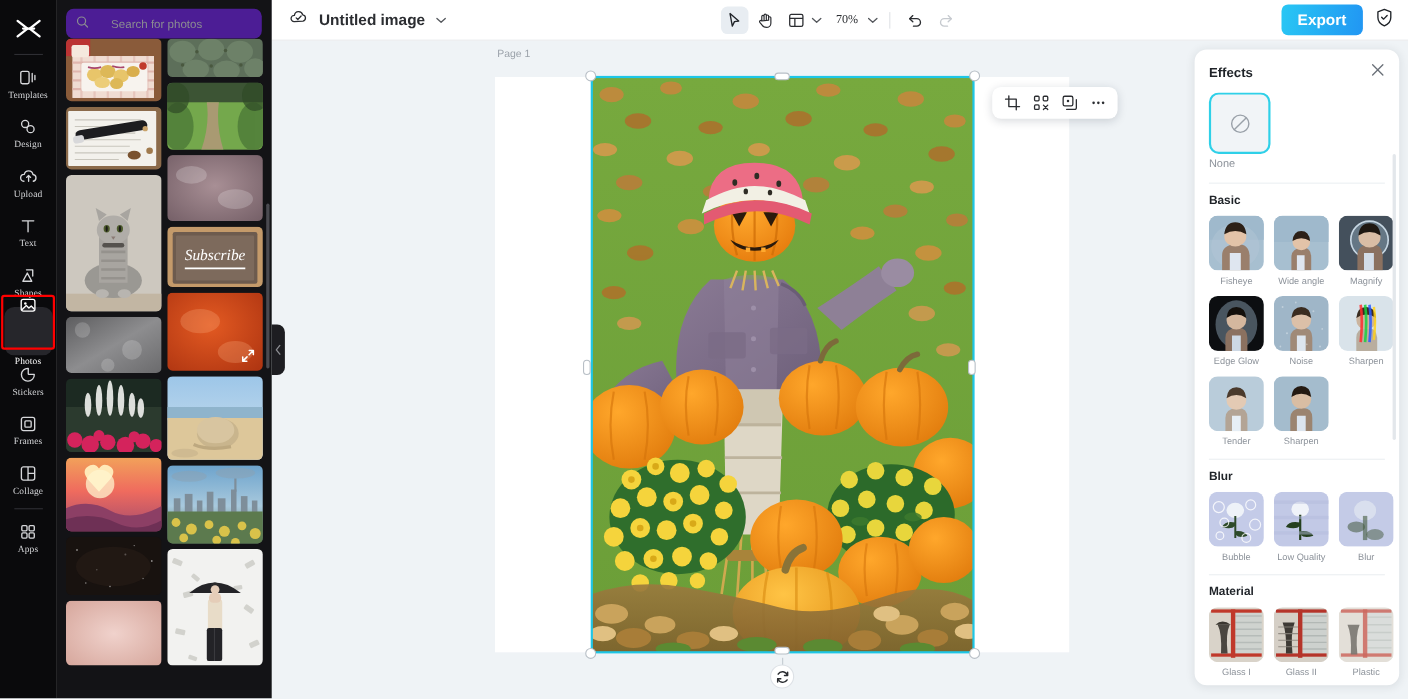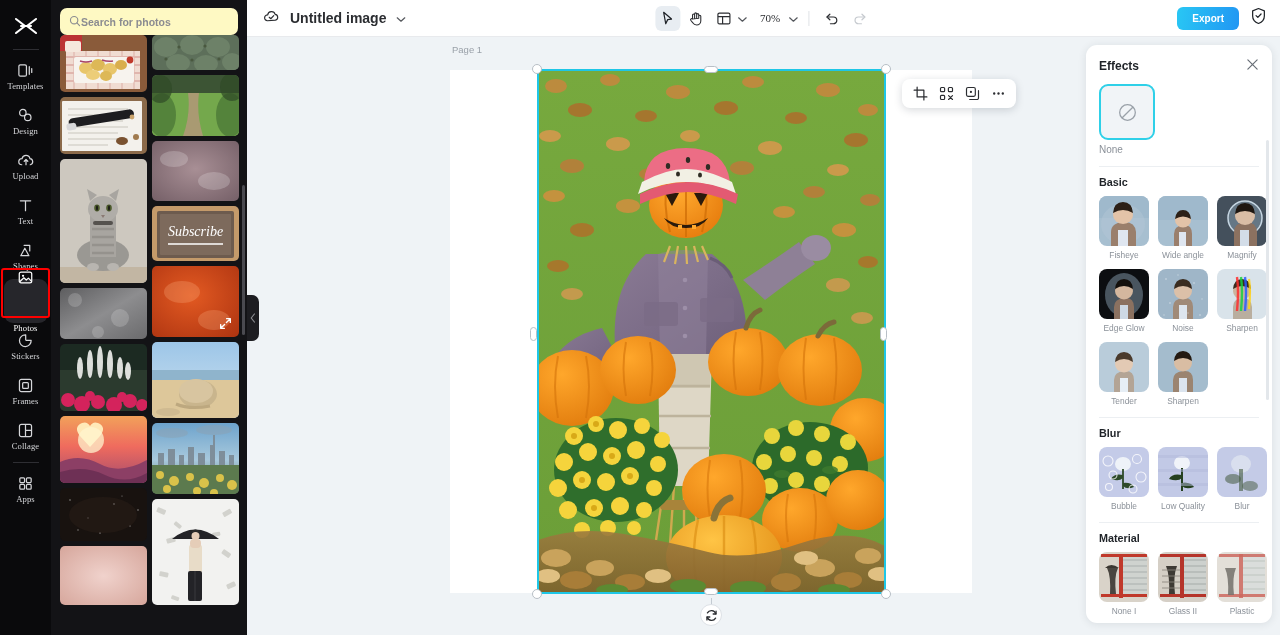--- a/index.html
+++ b/index.html
@@ -40,8 +40,8 @@
   }
   .search-wrap { padding: 8px 9px 0; }
   .search-box {
-    height: 27px; background: #fef9c3; border-radius: 7px;
-    display: flex; align-items: center; gap: 0; padding: 0 9px; font-weight: bold;
+    height: 27px; background: #4c1d95; border-radius: 7px;
+    display: flex; align-items: center; gap: 20px; padding: 0 9px;
   }
   .search-box .ph { font-size: 10.5px; color: #8b8c91; }
   .tags { display: flex; gap: 6px; padding: 9px 0 8px 9px; overflow: hidden; }

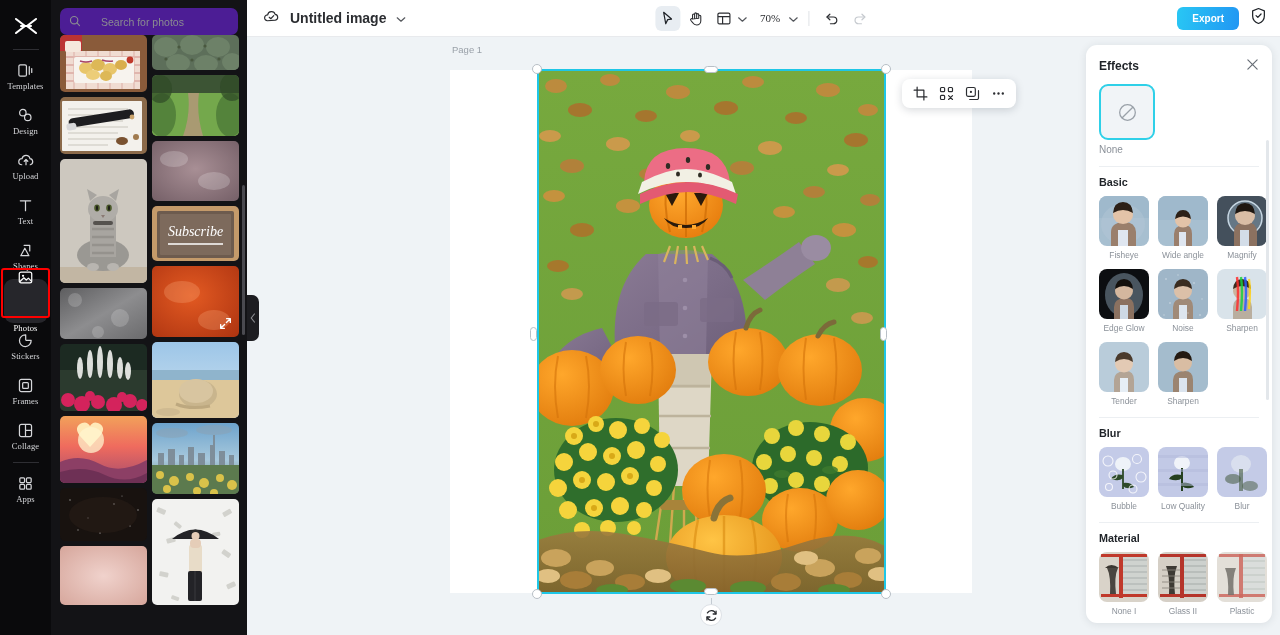--- a/index.html
+++ b/index.html
@@ -87,7 +87,7 @@
   .topright { position: absolute; right: 13px; display: flex; align-items: center; gap: 11px; }
   .export-btn {
     background: linear-gradient(100deg,#29c7f4 0%,#2196f3 100%);
-    color: #fff; font-size: 10px; font-weight: bold;
+    color: #fff; font-size: 14px; font-weight: bold;
     padding: 6px 15px; border-radius: 6px; border: none; cursor: pointer;
   }
 

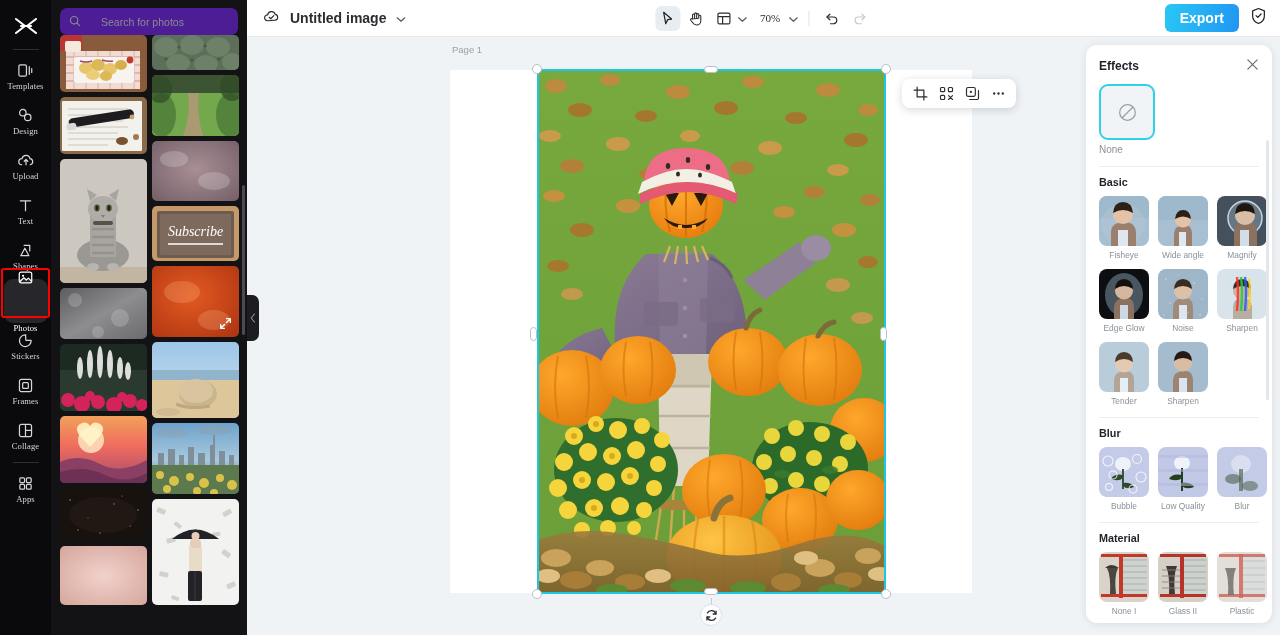--- a/index.html
+++ b/index.html
@@ -1216,7 +1216,7 @@
               <path d="M6 16q6-6 14 0z" fill="#3a3630"></path>
             </svg>
           </div>
-          <div class="fx-lab">None I</div>
+          <div class="fx-lab">Glass I</div>
         </div>
         <div class="fx-item">
           <div class="fx-thumb">

